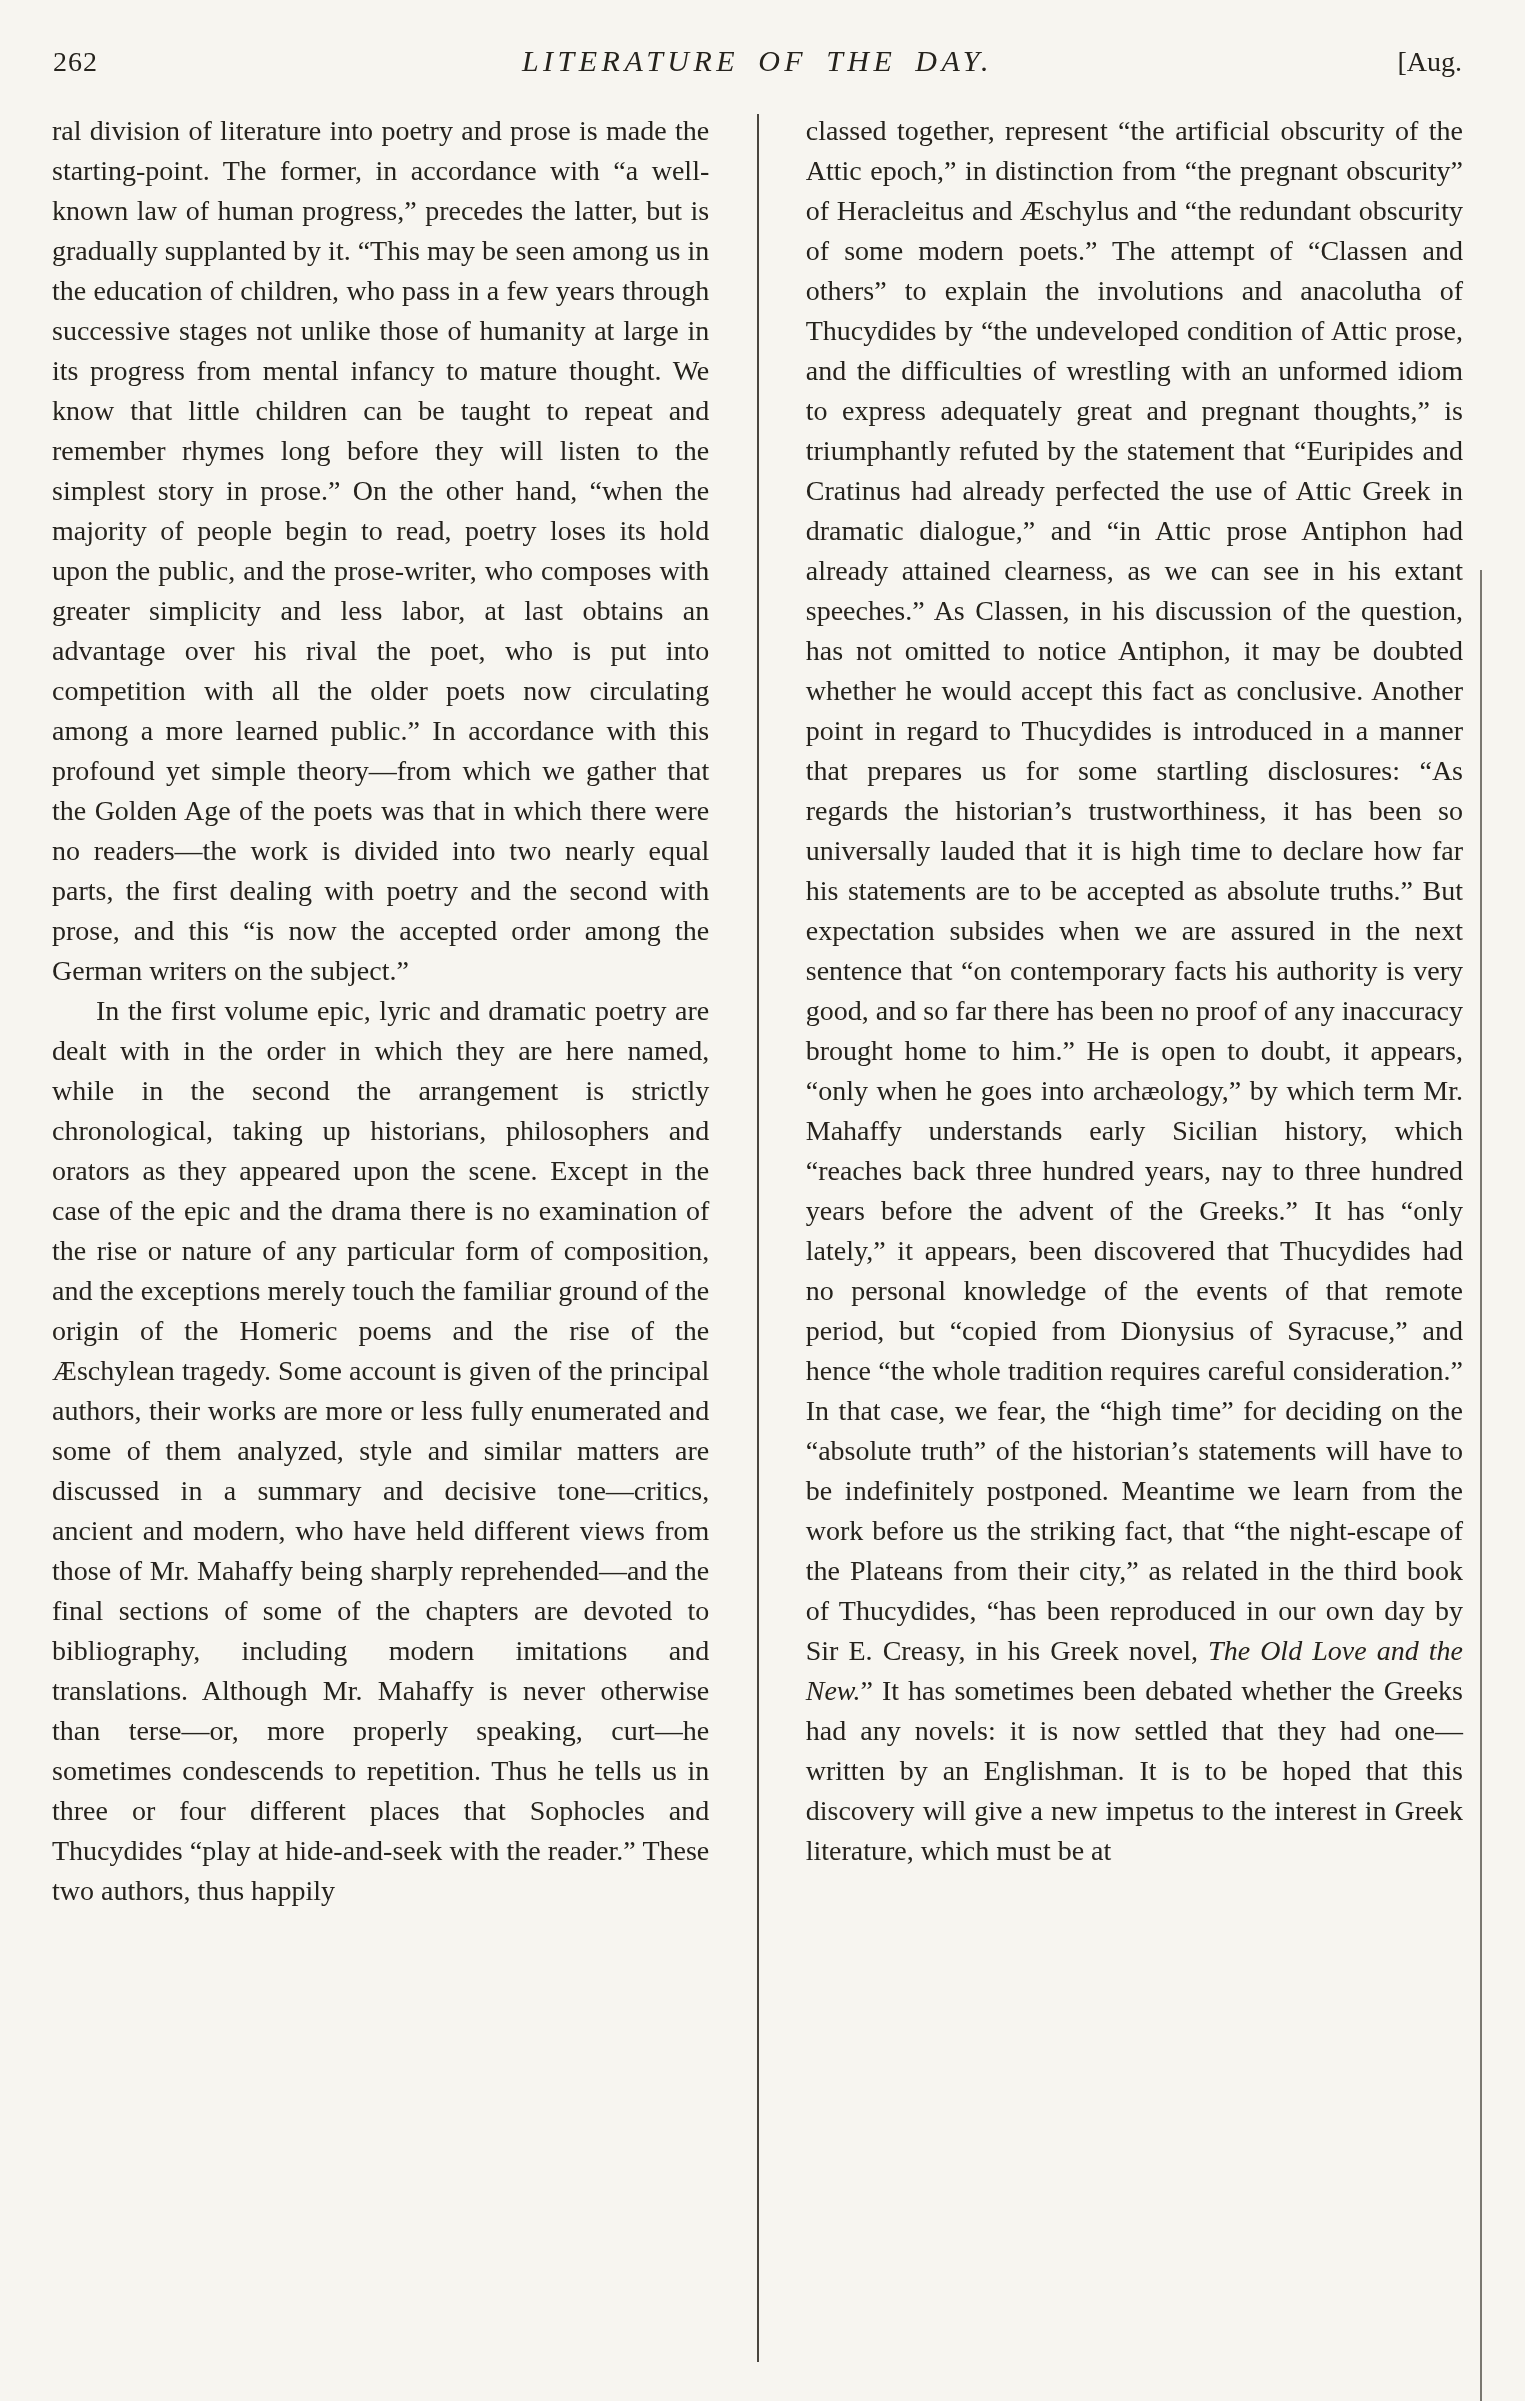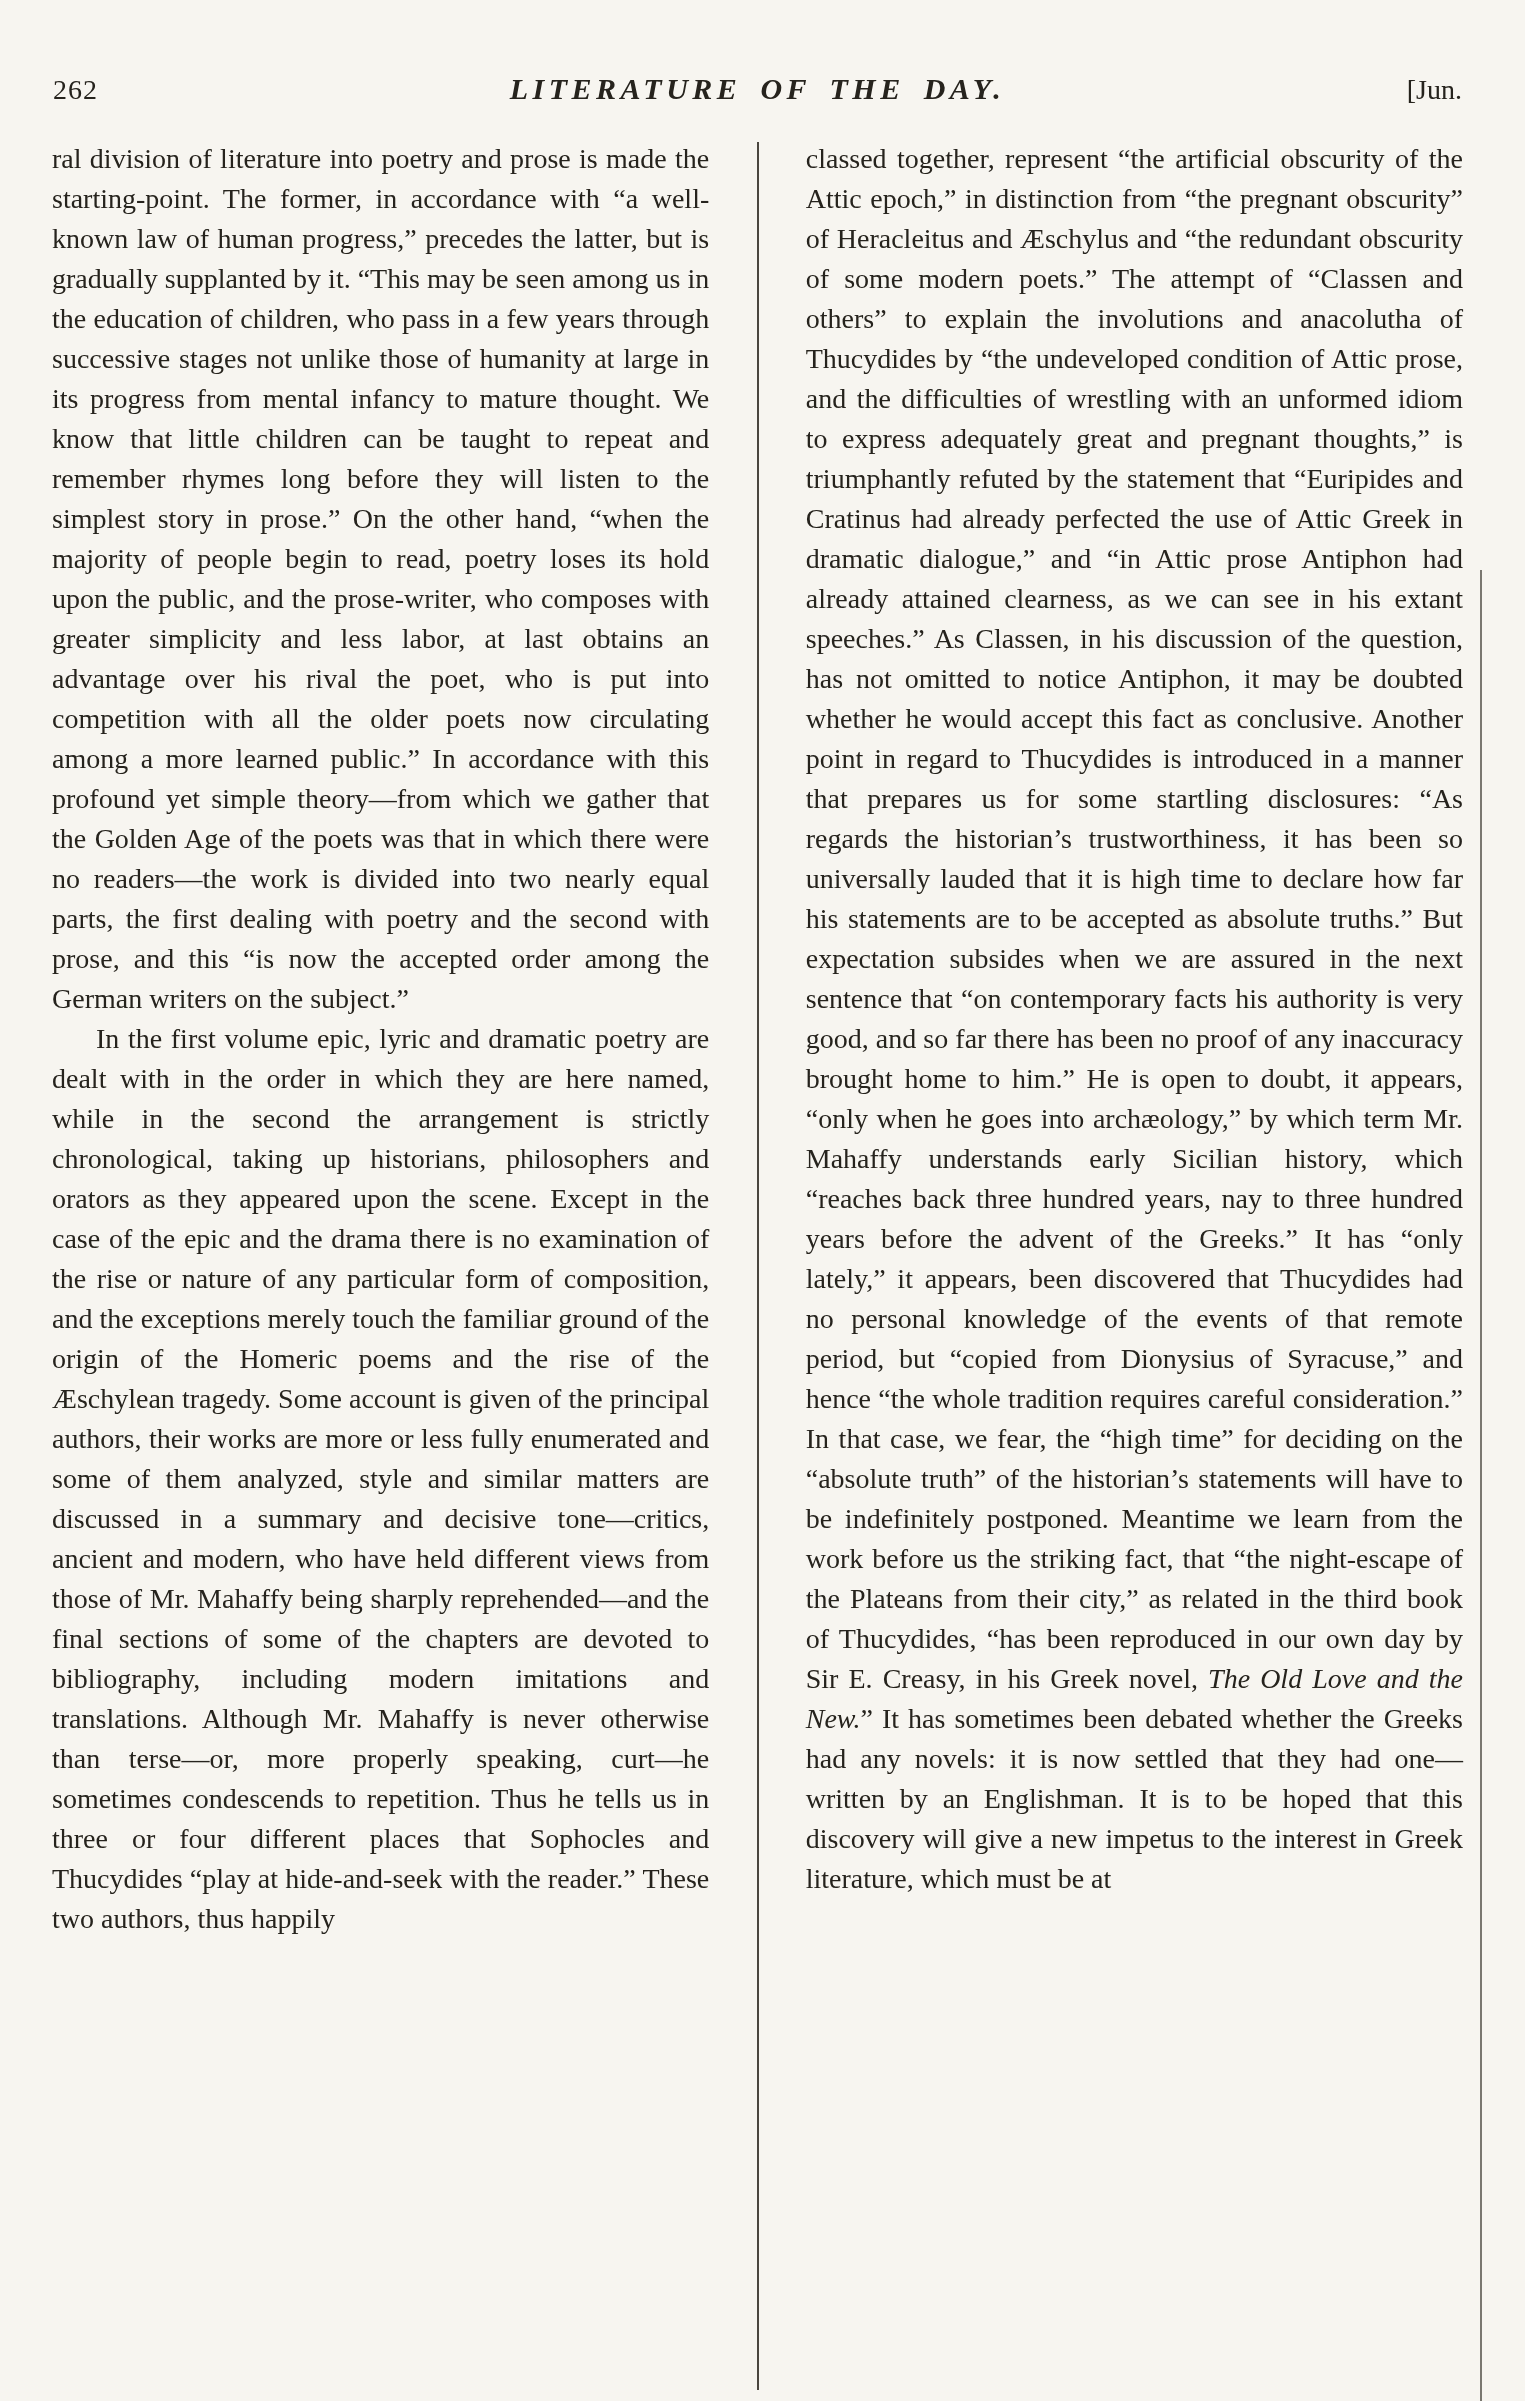--- a/index.html
+++ b/index.html
@@ -36,11 +36,10 @@
     flex: 1;
     text-align: center;
     font-style: italic;
-    font-weight: bold;
+    font-weight: normal;
     font-size: 30px;
     letter-spacing: 4.5px;
     word-spacing: 7px;
-    margin-top: 28px;
   }
   .date-label {
     font-size: 28px;

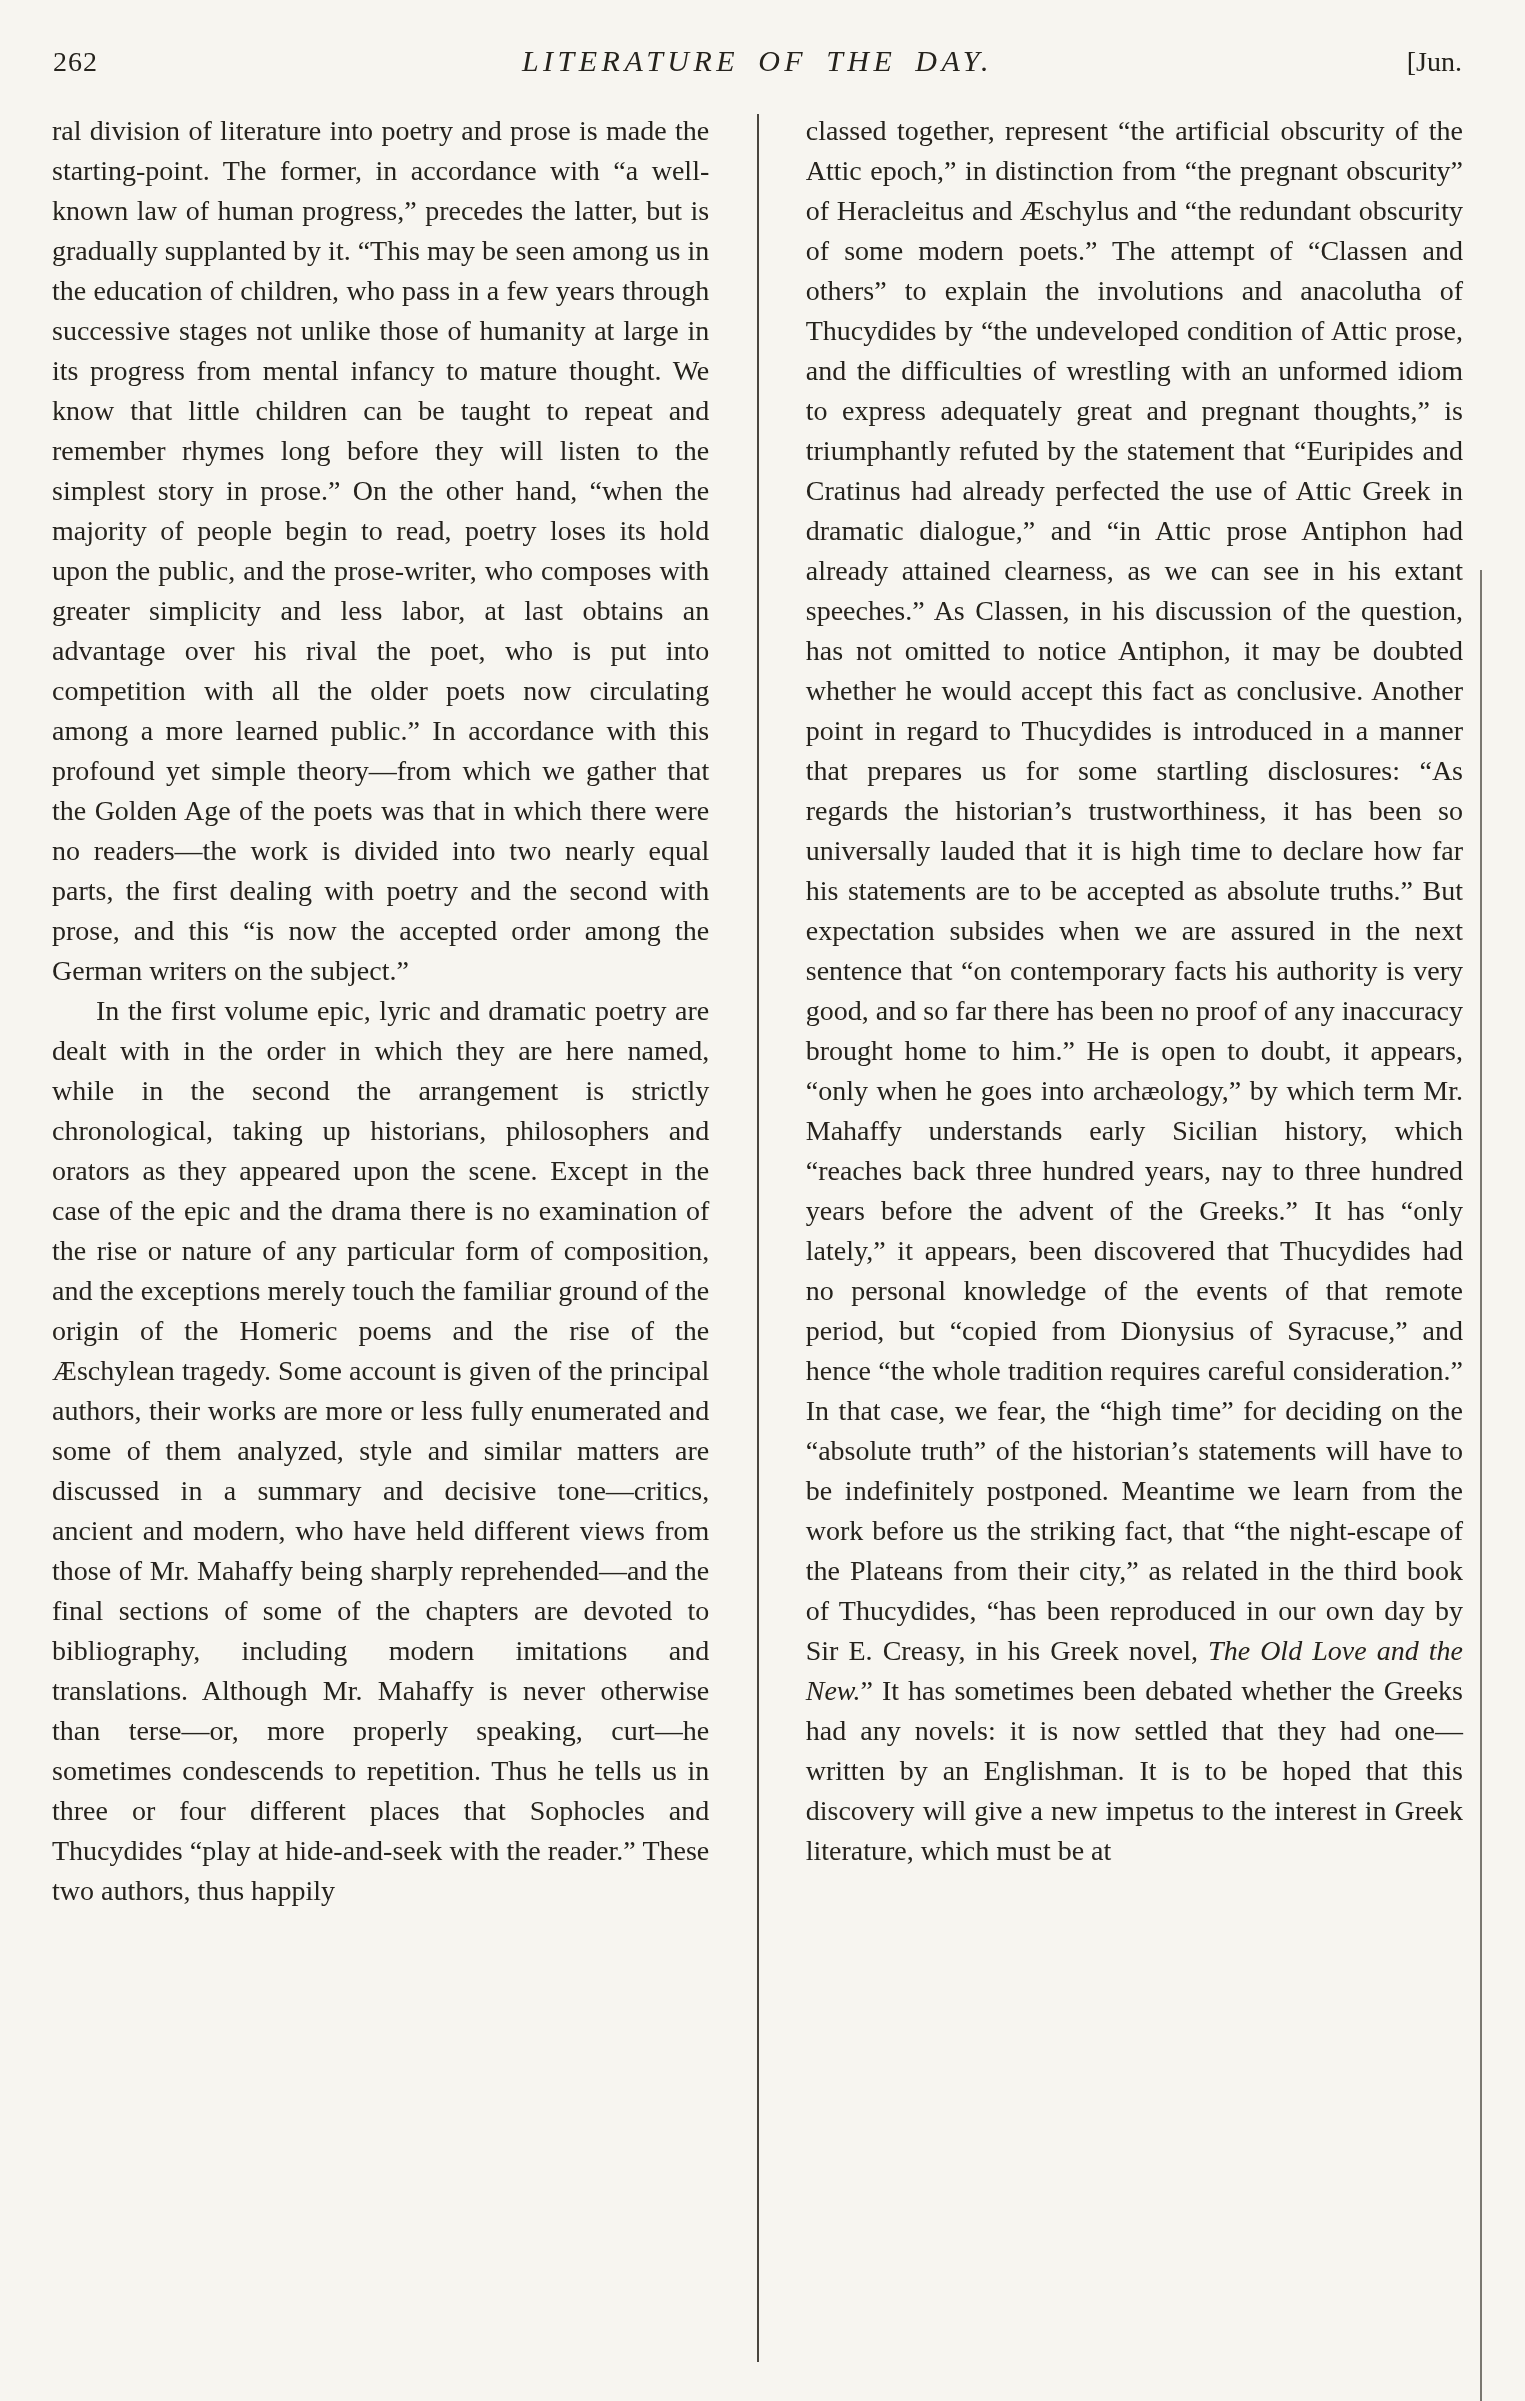--- a/index.html
+++ b/index.html
@@ -93,7 +93,7 @@
   <div class="running-head">
     <span class="page-number">262</span>
     <span class="journal-title">LITERATURE OF THE DAY.</span>
-    <span class="date-label">[Jun.</span>
+    <span class="date-label">[Aug.</span>
   </div>
 
   <div class="columns">

